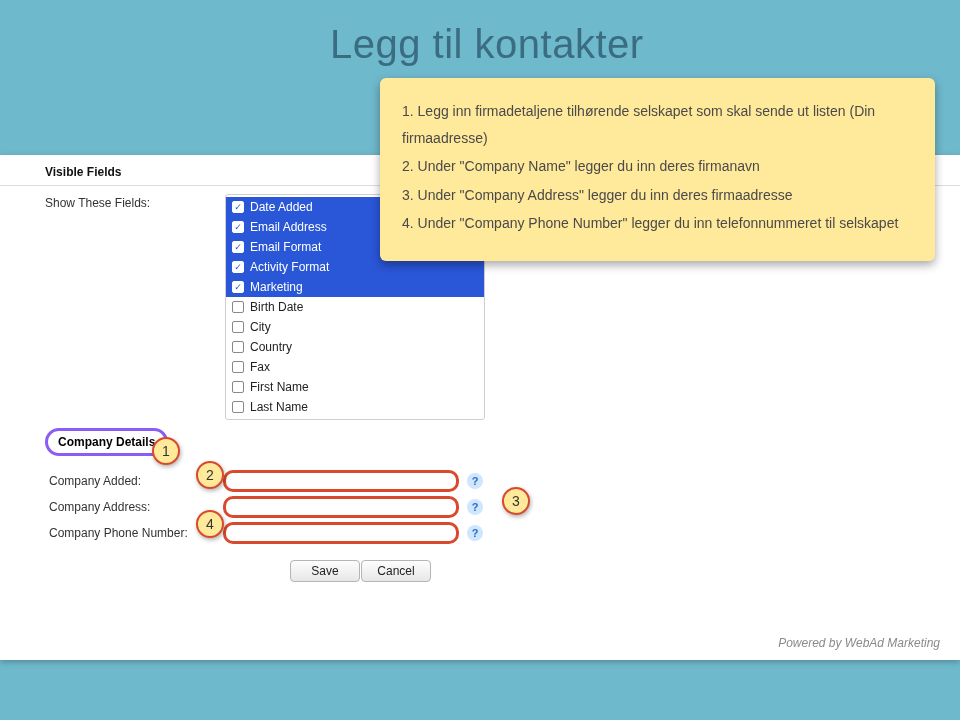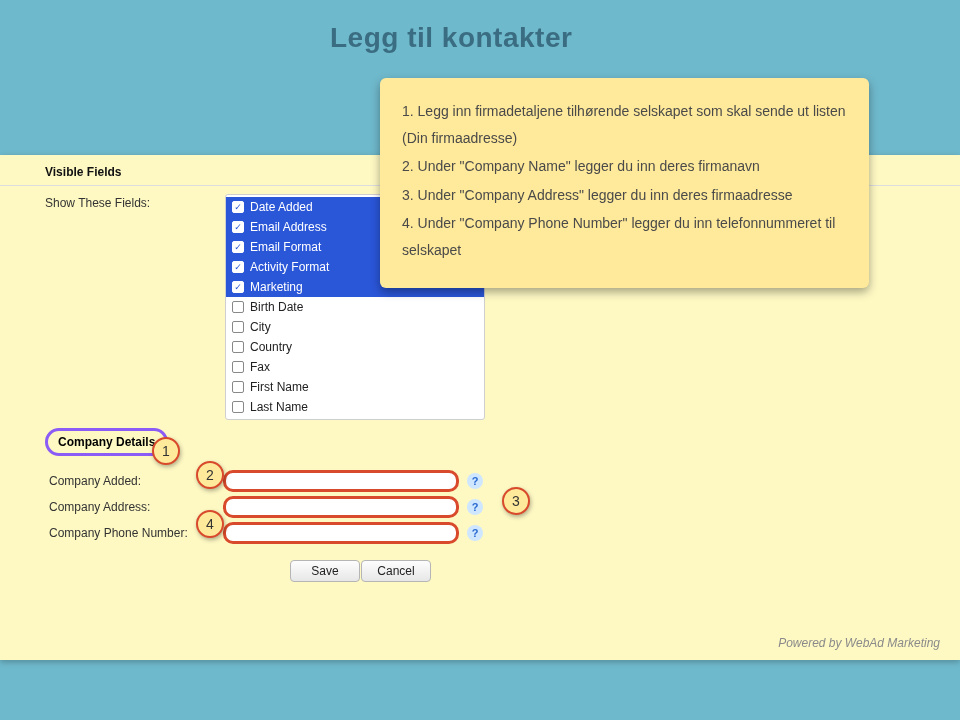--- a/index.html
+++ b/index.html
@@ -16,8 +16,8 @@
     position: absolute;
     top: 22px;
     left: 330px;
-    font-size: 28px;
-    font-weight: 700;
+    font-size: 40px;
+    font-weight: 400;
     color: #3b6d82;
     letter-spacing: 0.5px;
   }

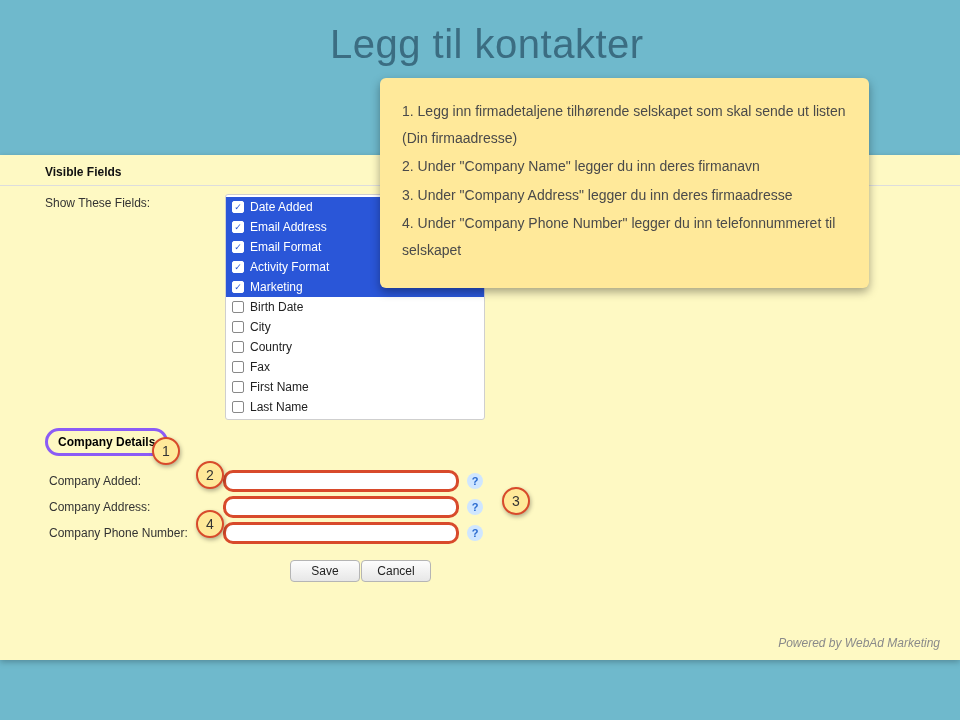--- a/index.html
+++ b/index.html
@@ -25,7 +25,7 @@
     position: absolute;
     top: 78px;
     left: 380px;
-    width: 489px;
+    width: 555px;
     background: #ffe99a;
     border-radius: 6px;
     box-shadow: 0 4px 10px rgba(0,0,0,0.35);

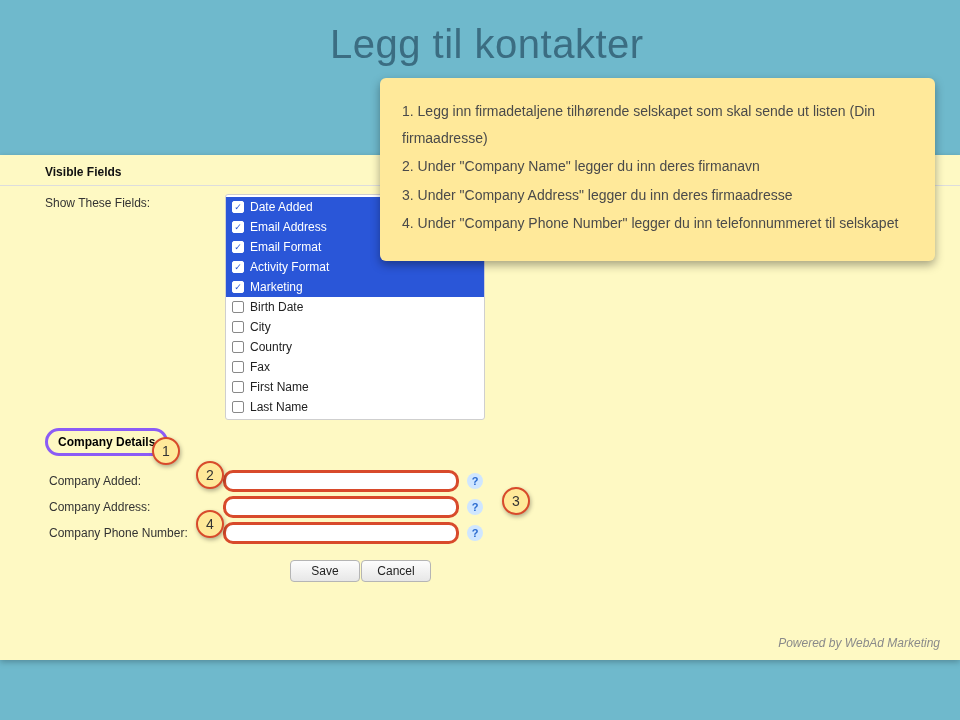--- a/index.html
+++ b/index.html
@@ -43,7 +43,7 @@
     left: 0;
     width: 960px;
     height: 505px;
-    background: #fef9c3;
+    background: #ffffff;
     box-shadow: 0 2px 6px rgba(0,0,0,0.25);
   }
 

